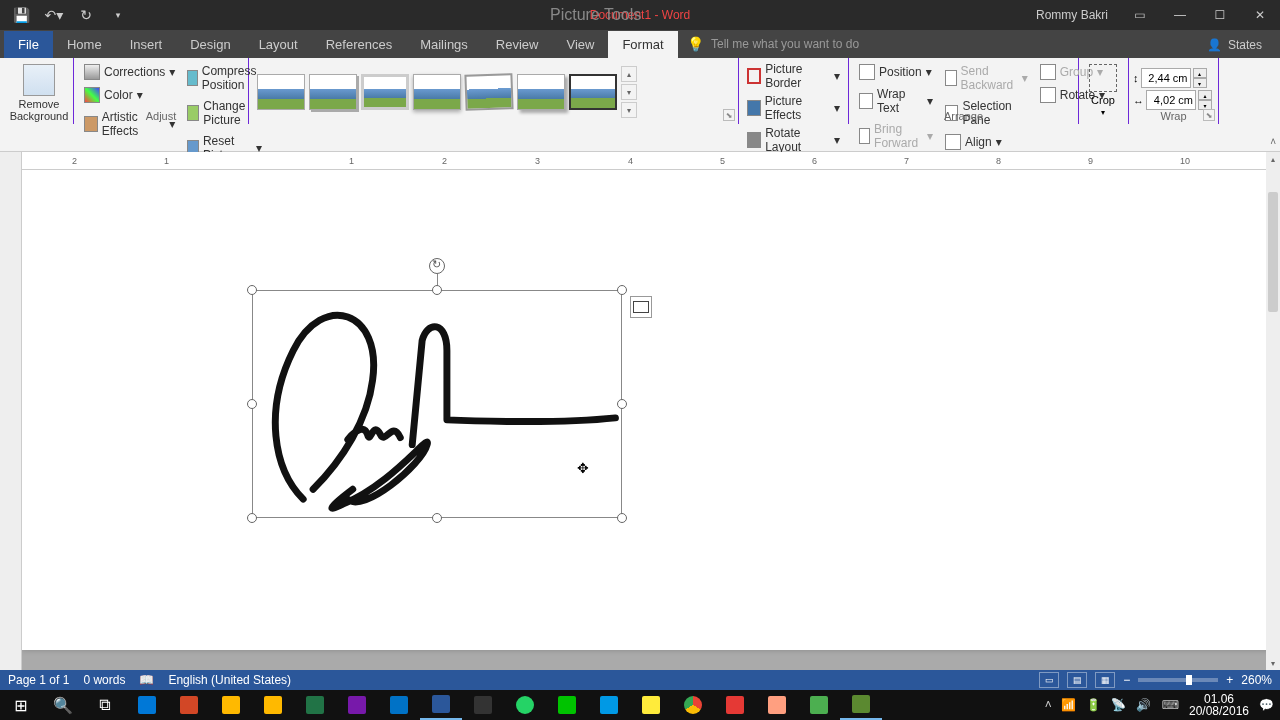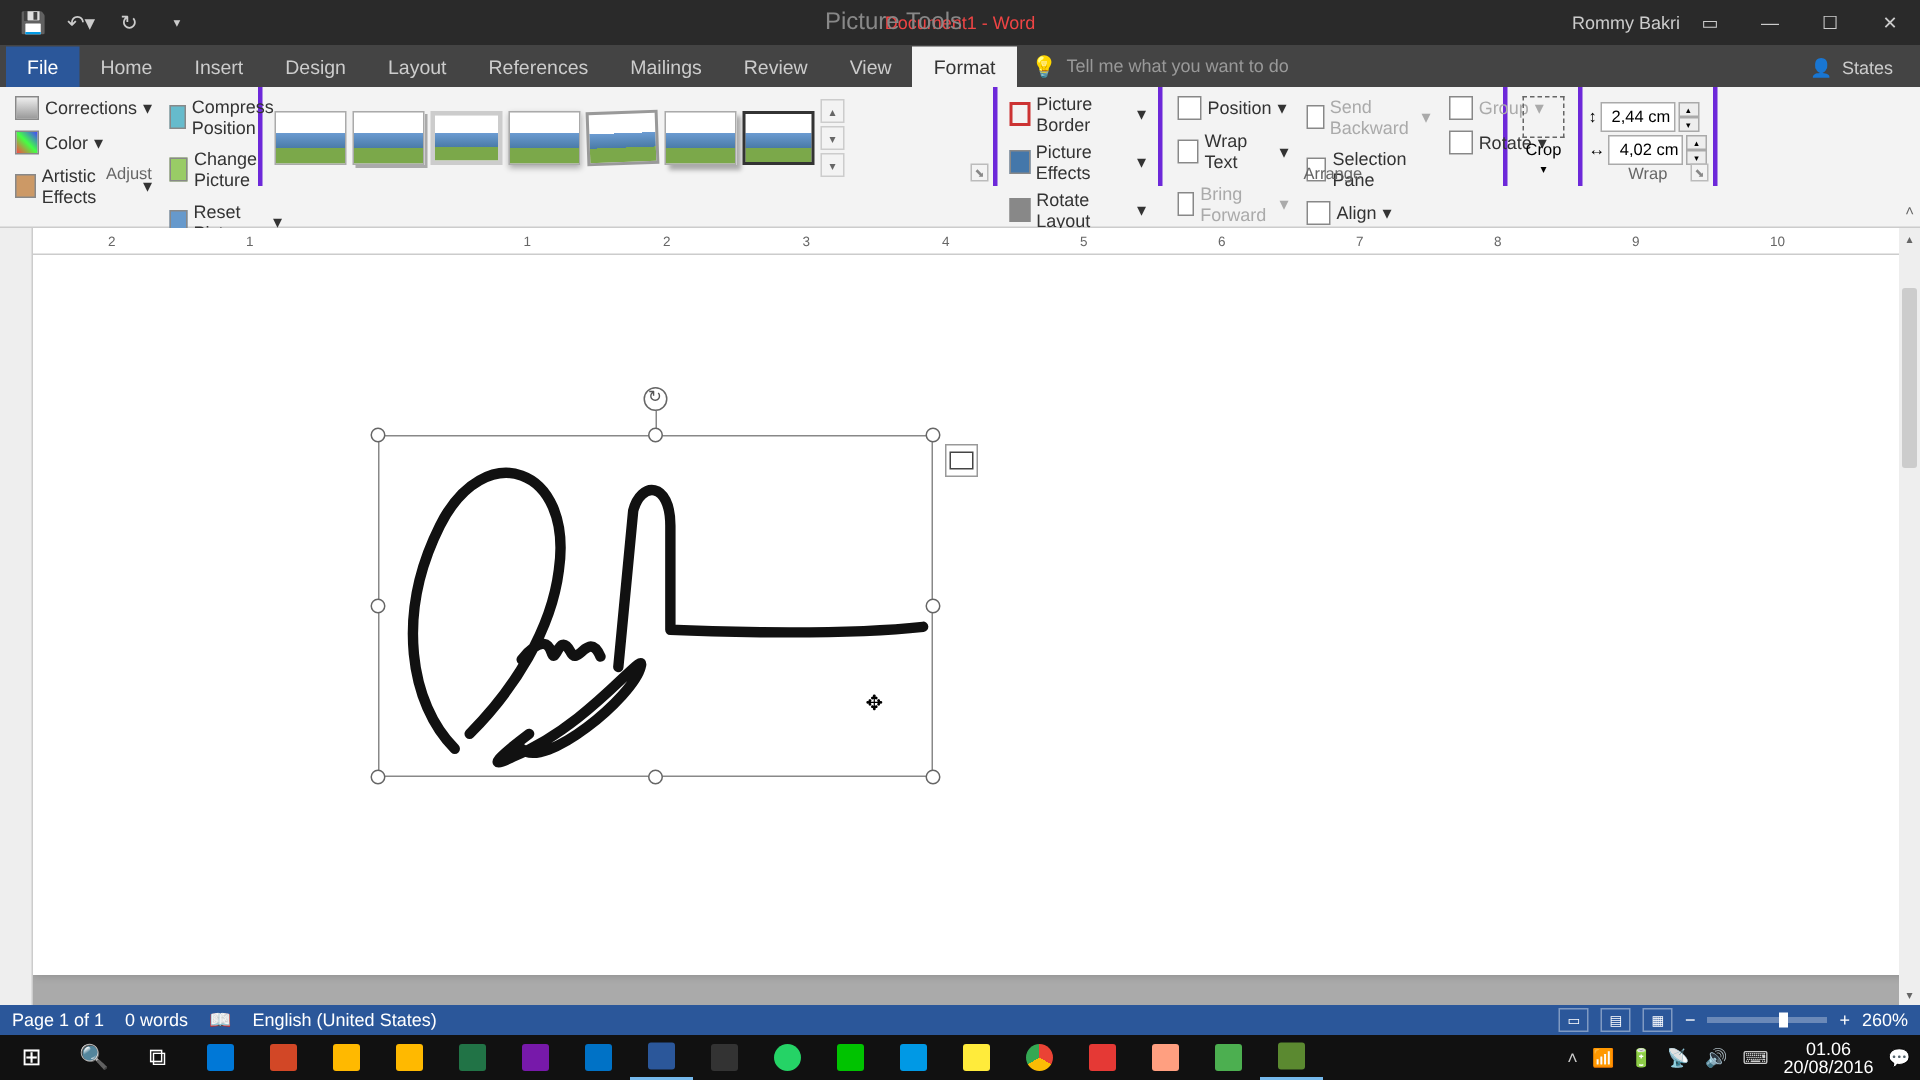--- a/index.html
+++ b/index.html
@@ -12,7 +12,7 @@
 .doc-title{position:absolute;left:50%;transform:translateX(-50%);text-align:center;color:#ef4444;font-size:12px}
 .context-tab{position:absolute;left:550px;color:#888;font-size:16px}
 .titlebar-right{position:absolute;right:0;display:flex;align-items:center}
-.user-name{color:#ccc;font-size:12px}
+.user-name{color:#ccc;margin-right:12px;font-size:12px}
 .win-btn{width:40px;height:30px;display:flex;align-items:center;justify-content:center;color:#ccc;font-size:12px}
 
 

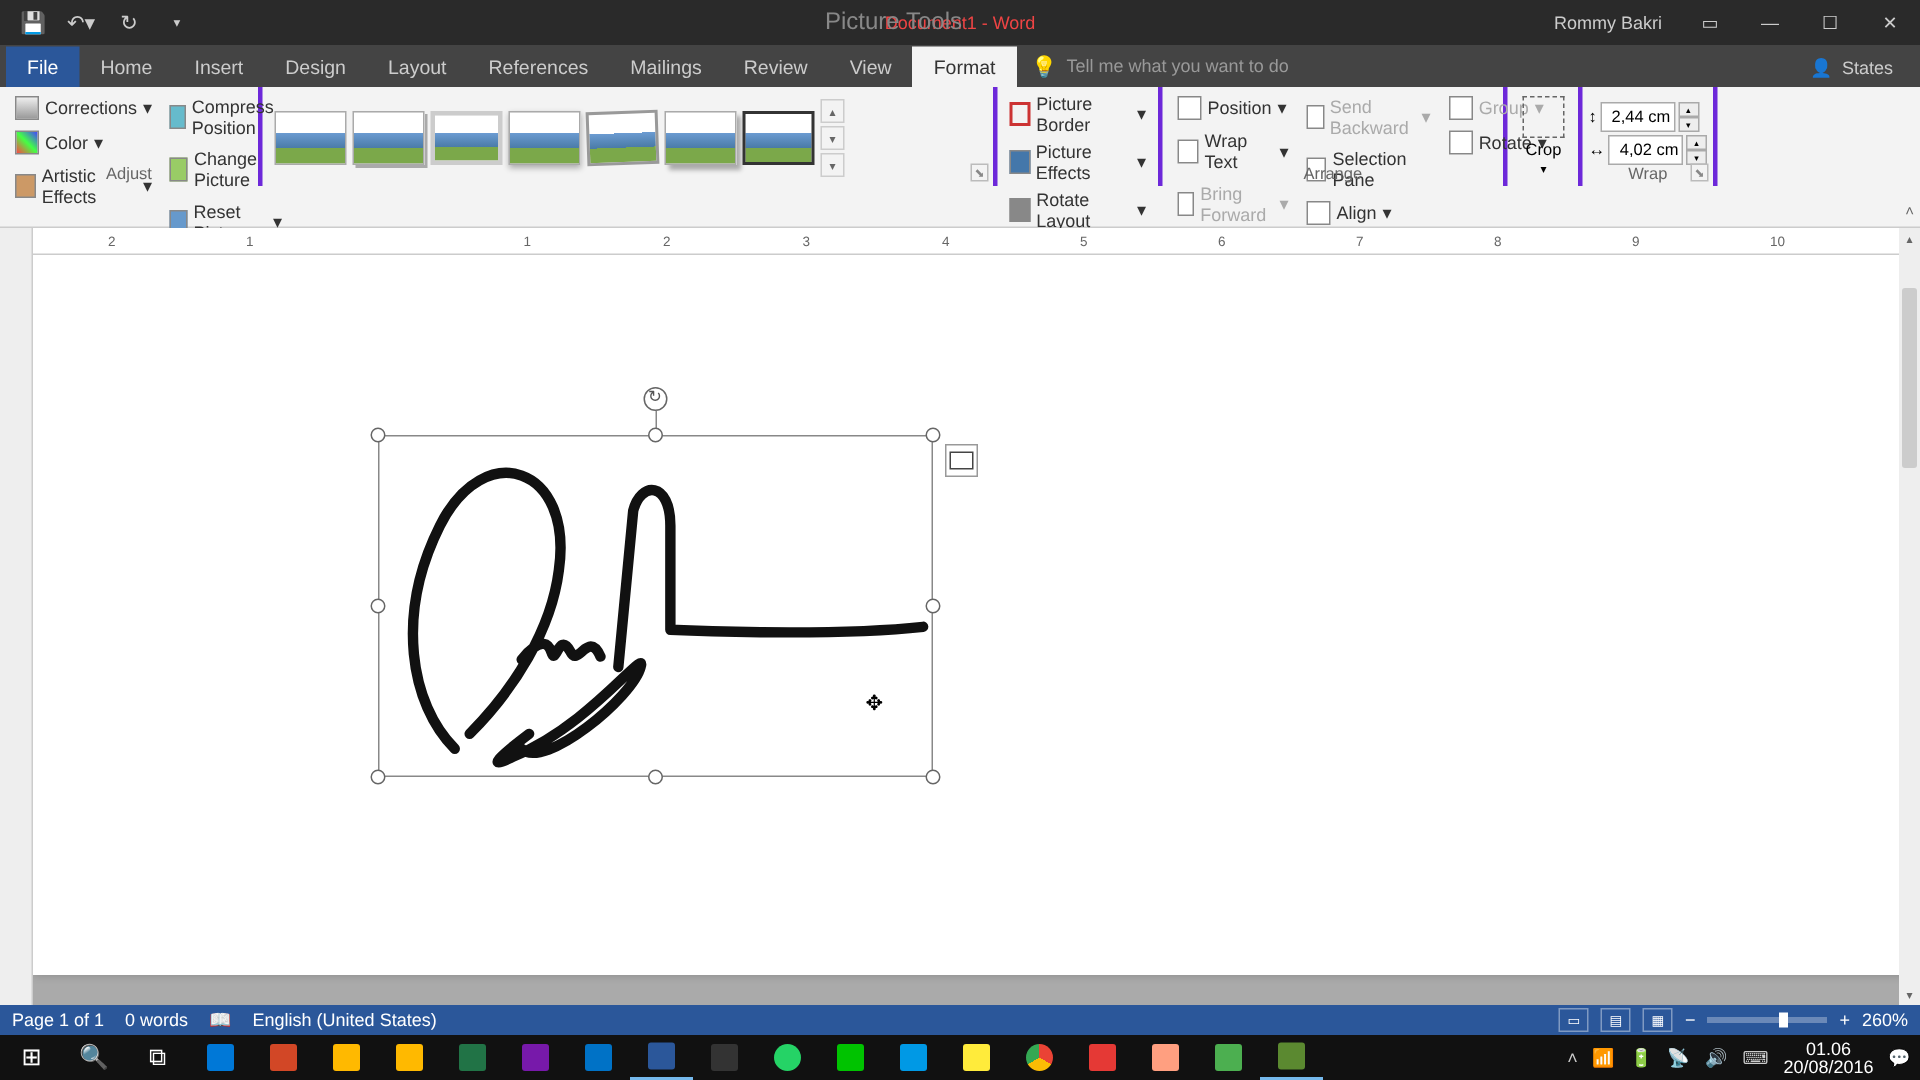--- a/index.html
+++ b/index.html
@@ -26,7 +26,7 @@
 
 
 .ribbon{height:94px;background:#f3f3f3;border-bottom:1px solid #ccc;display:flex;position:relative}
-.group{border-right:3px solid #6d28d9;display:flex;flex-direction:column;padding:2px 4px 0 4px;height:66px;position:relative}
+.group{border-right:1px solid #6d28d9;display:flex;flex-direction:column;padding:2px 4px 0 4px;height:66px;position:relative}
 .group-label{position:absolute;bottom:2px;left:0;right:0;text-align:center;font-size:11px;color:#666}
 .group-body{flex:1;display:flex}
 

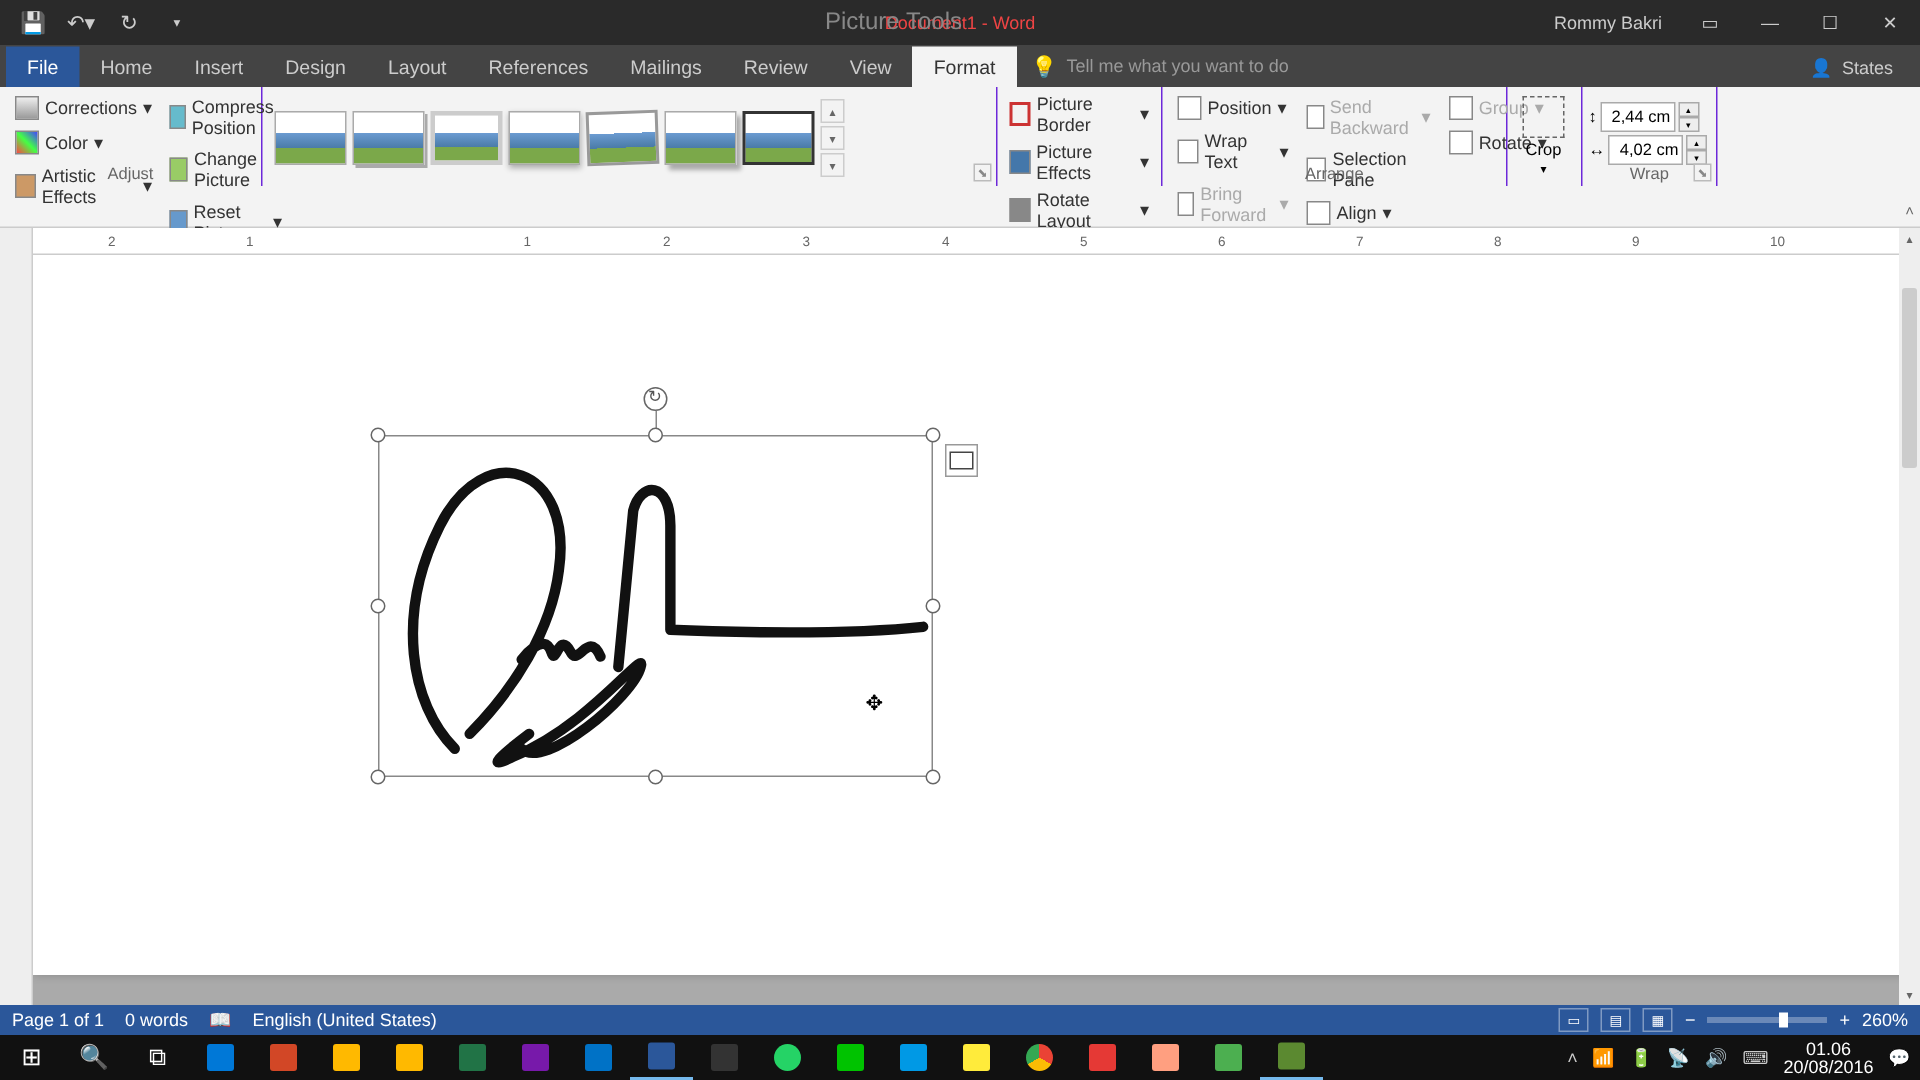--- a/index.html
+++ b/index.html
@@ -159,6 +159,13 @@
 </div>
 
 <div class="ribbon">
+  <div class="group" style="width:74px">
+    <div class="rm-bg">
+      <div class="rm-bg-icon"></div>
+      <div class="rm-bg-label" style="white-space:pre-line">Remove
+Background</div>
+    </div>
+  </div>
 
   <div class="group adjust">
     <div class="group-body">

